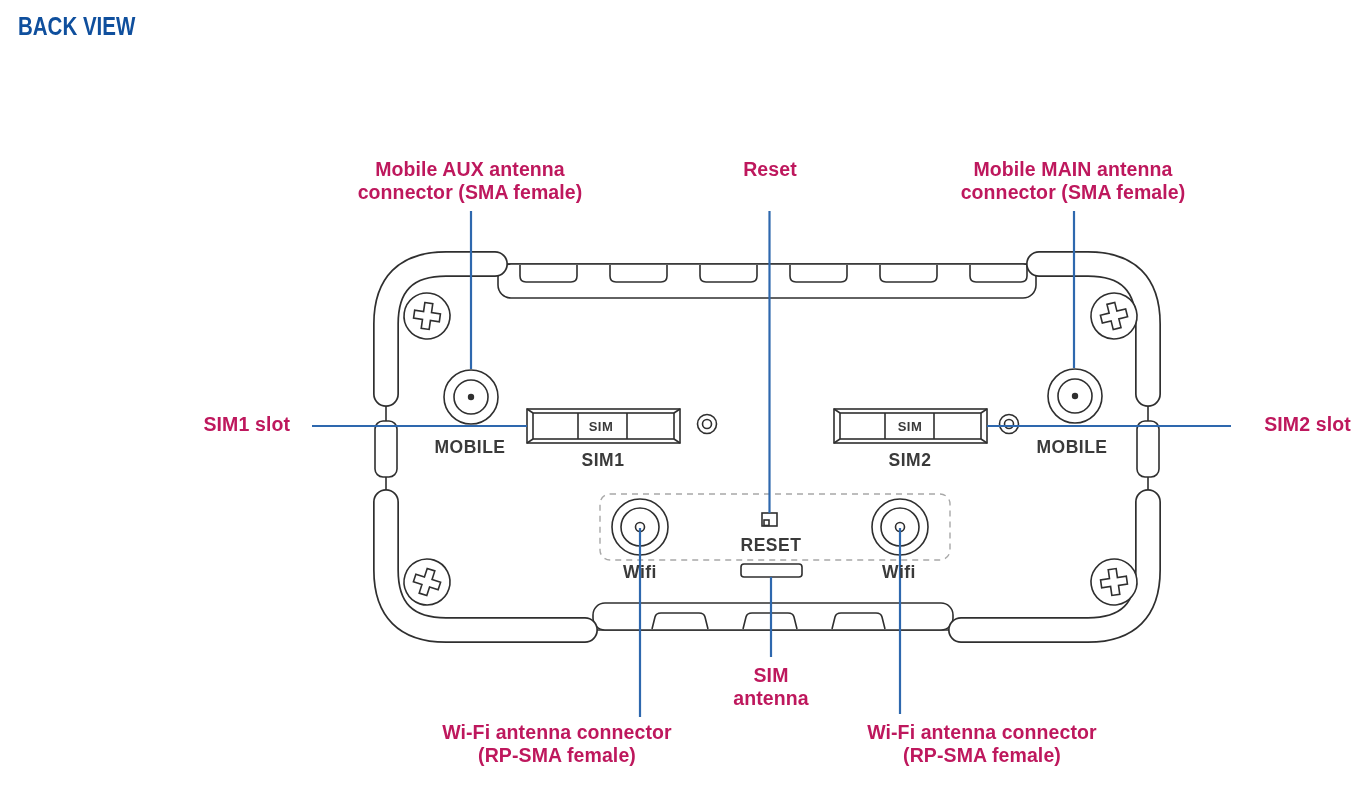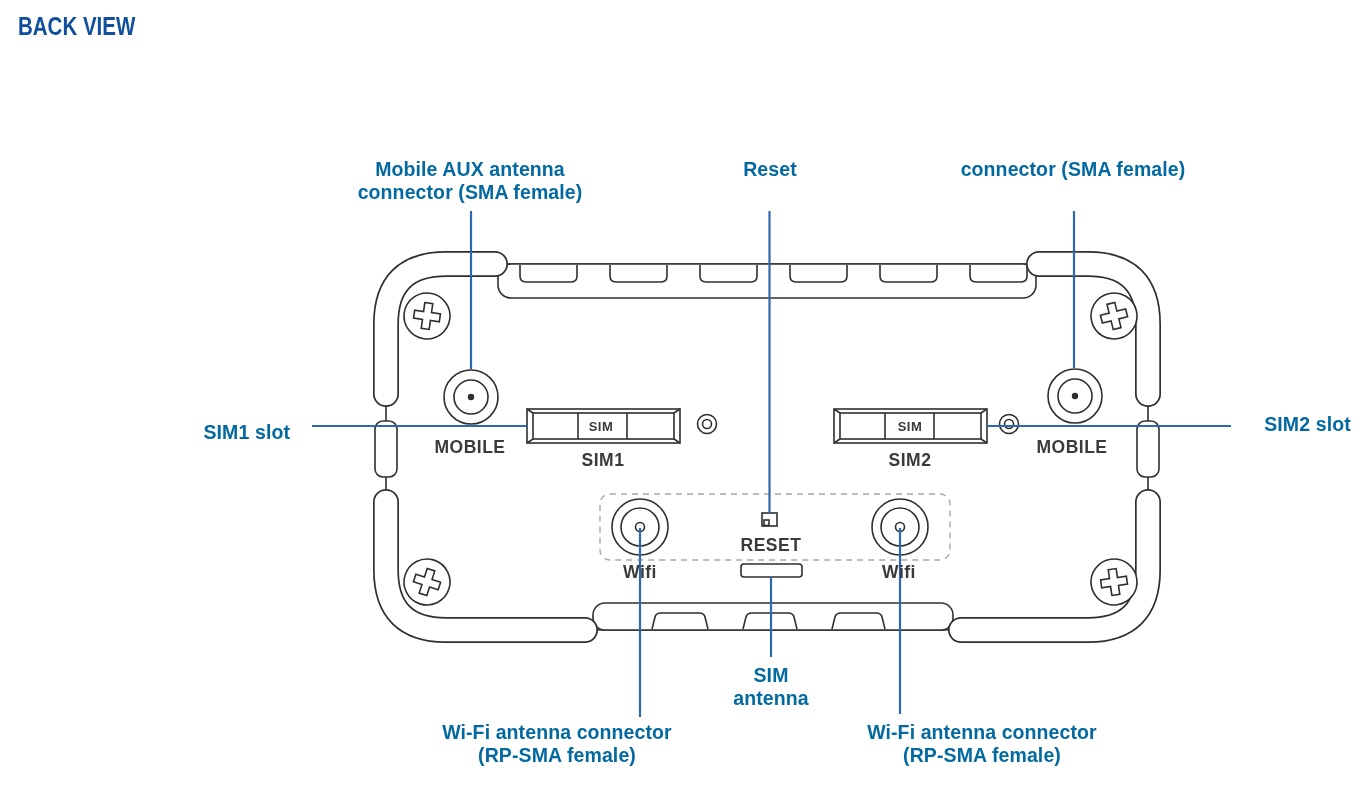--- a/index.html
+++ b/index.html
@@ -20,7 +20,7 @@
   .dtxt{fill:#3a3a3a;font-family:"Liberation Sans",sans-serif;font-weight:bold;letter-spacing:0.5px;}
   
   .callout{
-    position:absolute;color:#0369a1;font-size:19.5px;line-height:23px;
+    position:absolute;color:#be185d;font-size:19.5px;line-height:23px;
     font-weight:bold;text-align:center;letter-spacing:0.1px;
   }
   .callout span{display:block;}

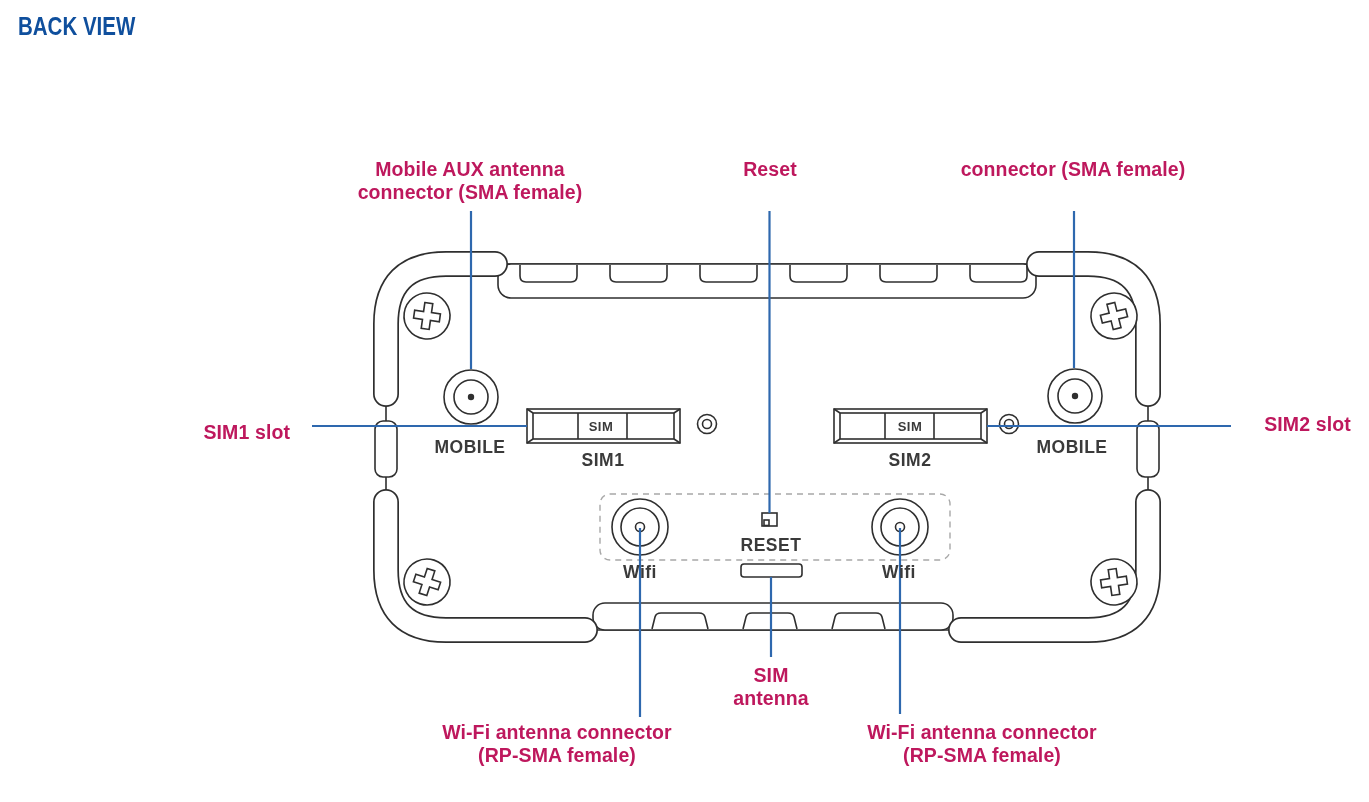--- a/index.html
+++ b/index.html
@@ -193,6 +193,7 @@
   </div>
 
   <div class="callout" style="left:913px;top:158px;width:320px;">
+    <span>Mobile MAIN antenna</span>
     <span>connector (SMA female)</span>
   </div>
 

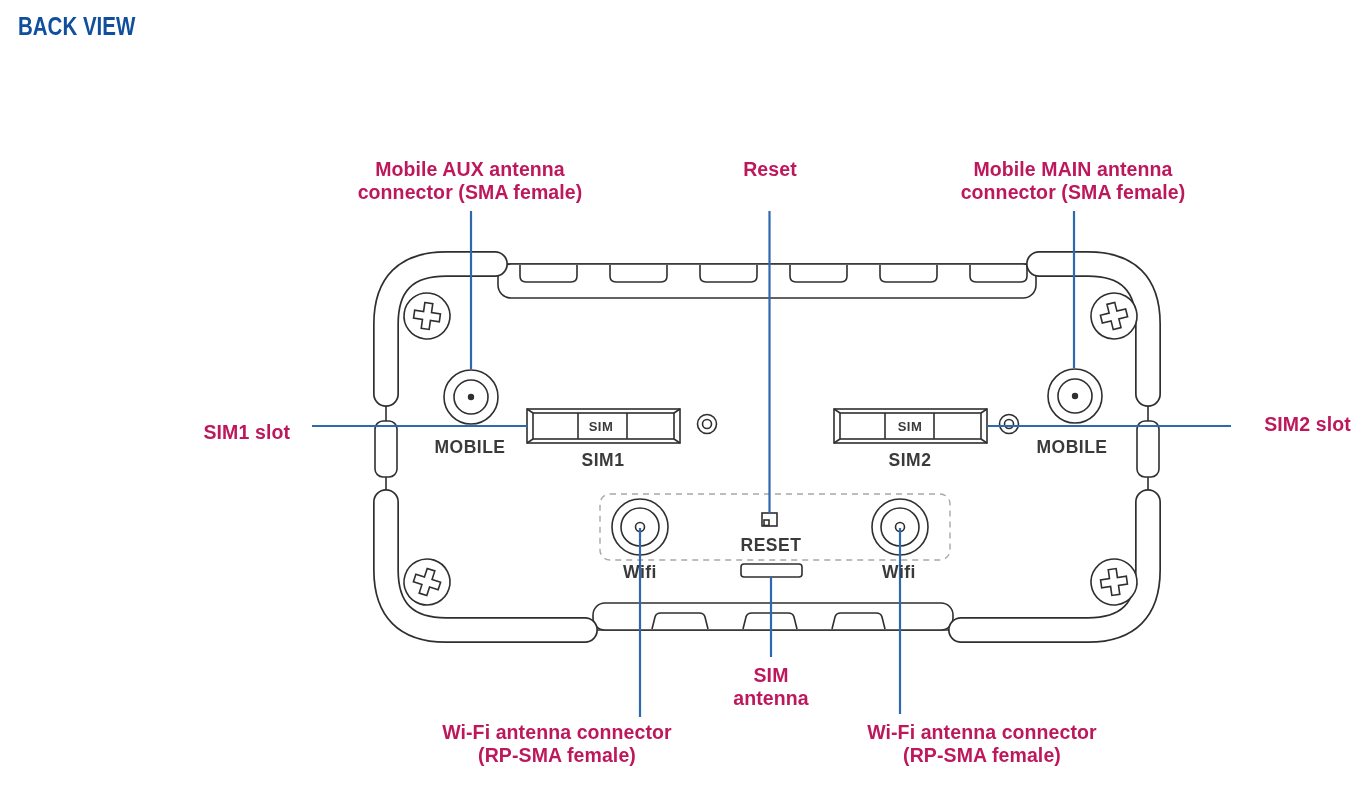--- a/index.html
+++ b/index.html
@@ -25,7 +25,7 @@
   }
   .callout span{display:block;}
   .callout.left-align{text-align:left;}
-  .callout.right-align{text-align:right;margin-top:8px;}
+  .callout.right-align{text-align:right;}
   .page-title{
     position:absolute;left:18px;top:12px;color:#0f4f9d;font-size:25px;font-weight:bold;
     letter-spacing:0px;transform:scaleX(0.82);transform-origin:left top;white-space:nowrap;

